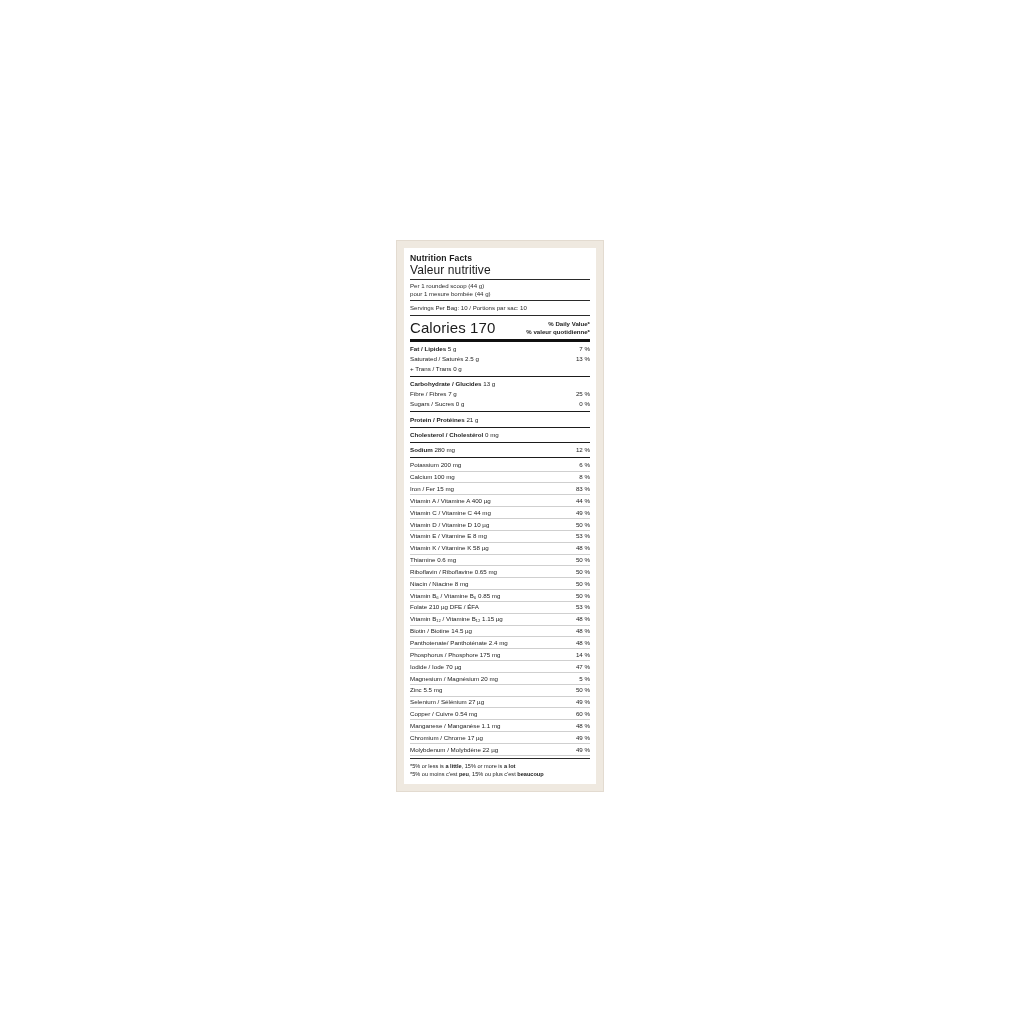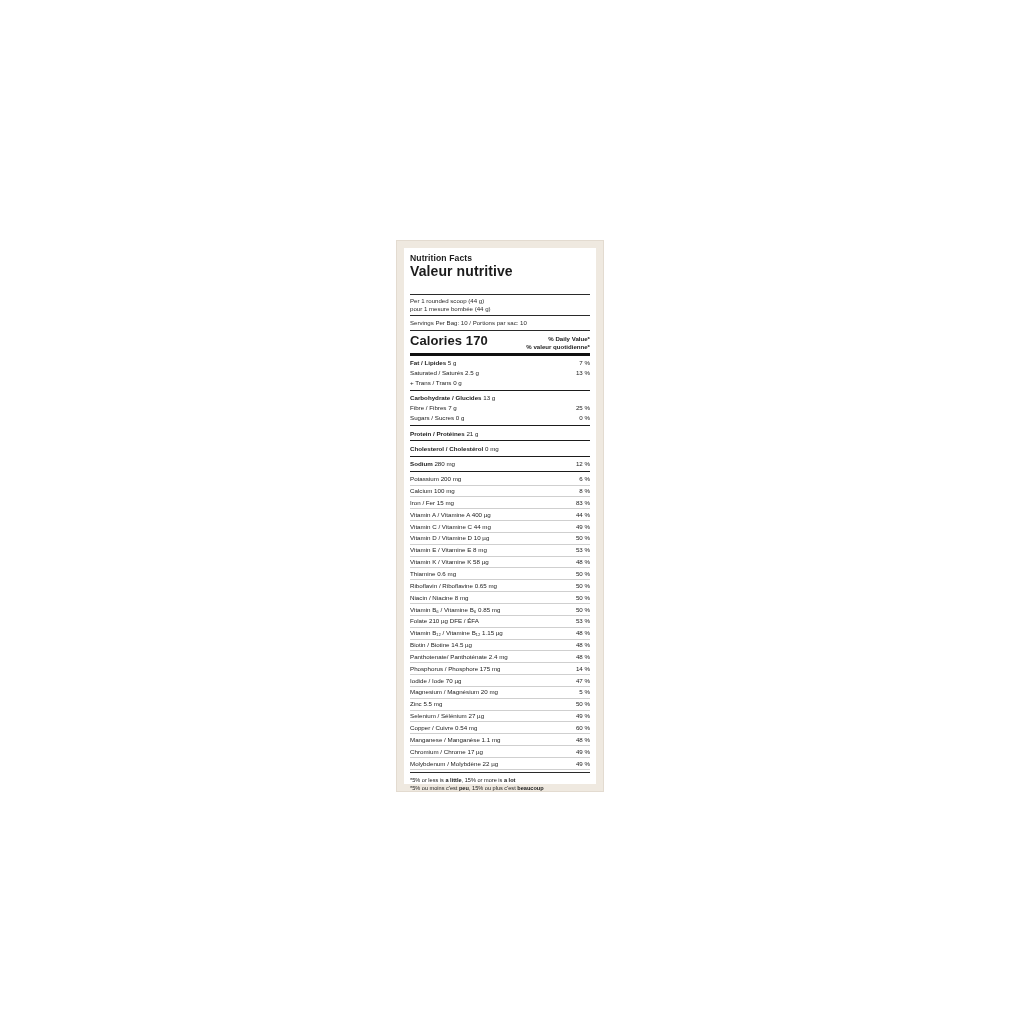--- a/index.html
+++ b/index.html
@@ -52,11 +52,11 @@
     letter-spacing: 0.1px;
   }
   .ttl2 {
-    font-size: 14px;
-    font-weight: bold;
+    font-size: 12px;
+    font-weight: normal;
     line-height: 1.18;
     letter-spacing: 0.1px;
-    margin-bottom: 14px;
+    margin-bottom: 2px;
   }
   .rule-thin {
     border-top: 0.7px solid #2a2a2a;

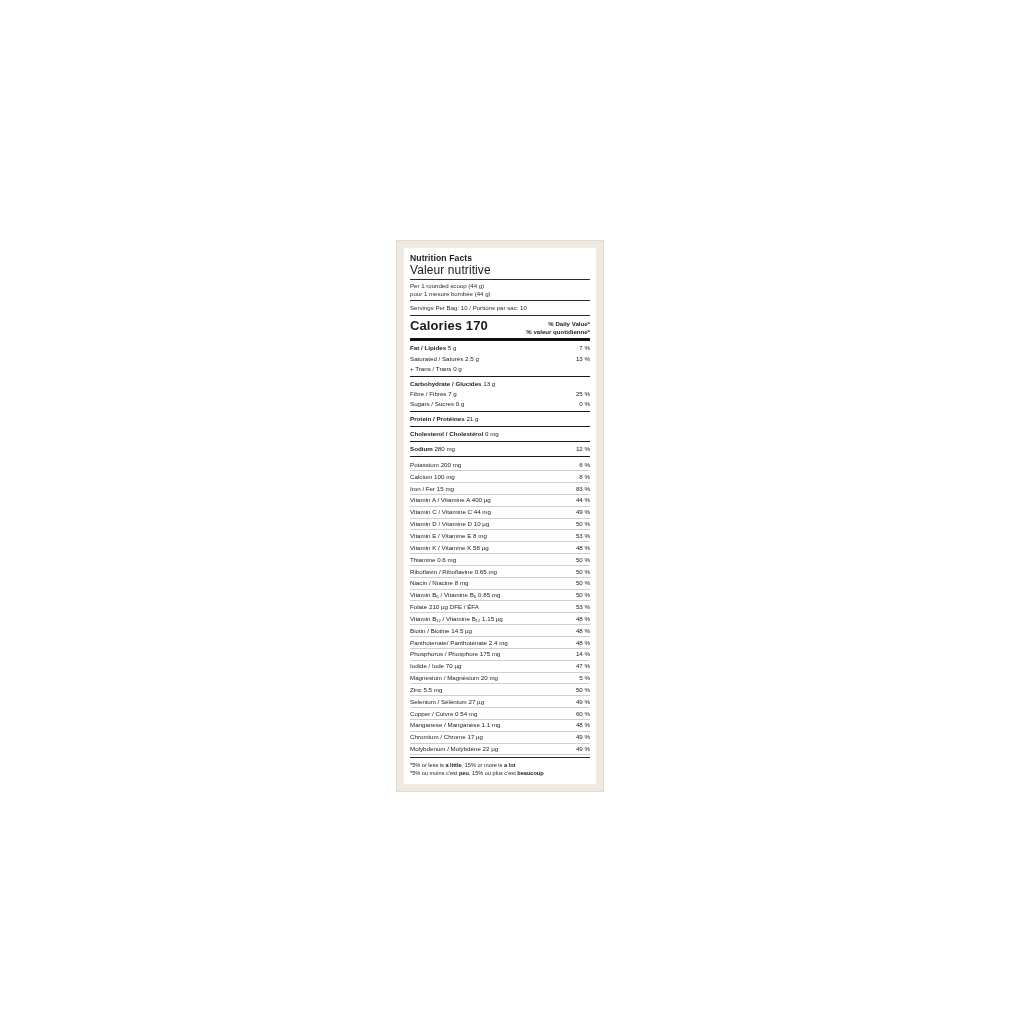--- a/index.html
+++ b/index.html
@@ -91,8 +91,8 @@
     padding-top: 1px;
   }
   .cal {
-    font-size: 13px;
-    font-weight: bold;
+    font-size: 15px;
+    font-weight: normal;
     letter-spacing: 0.1px;
     line-height: 1.15;
   }

